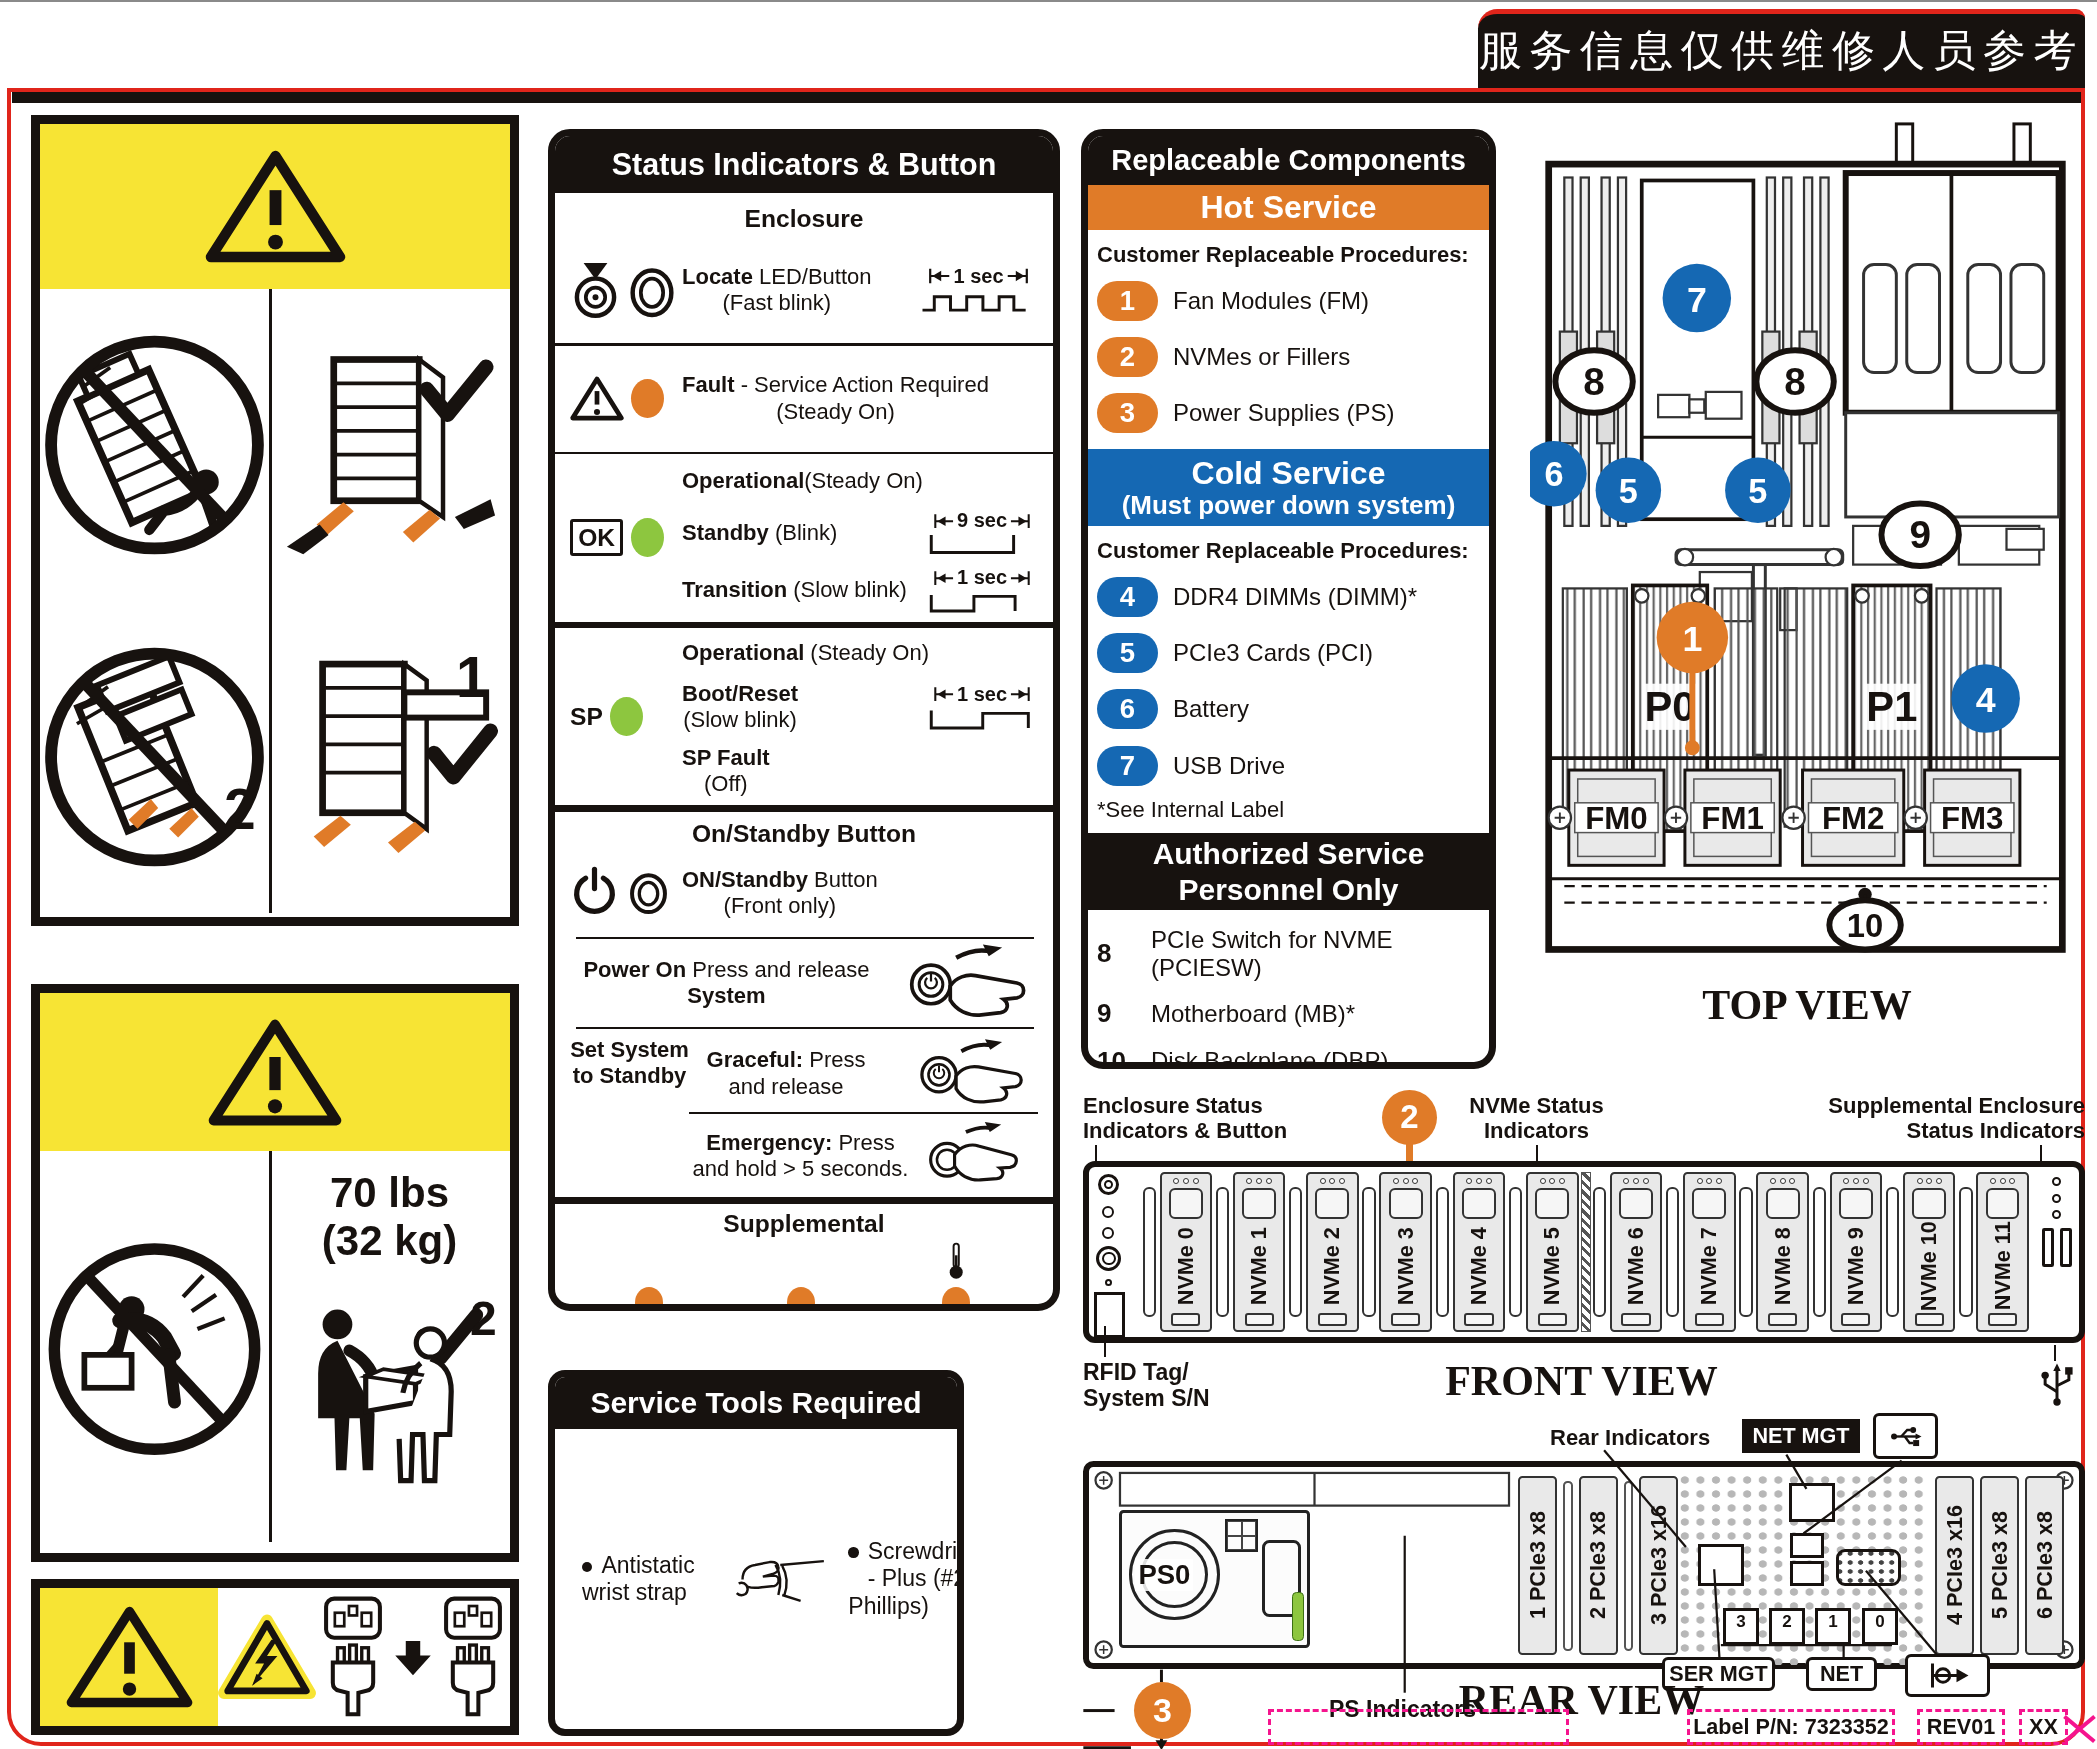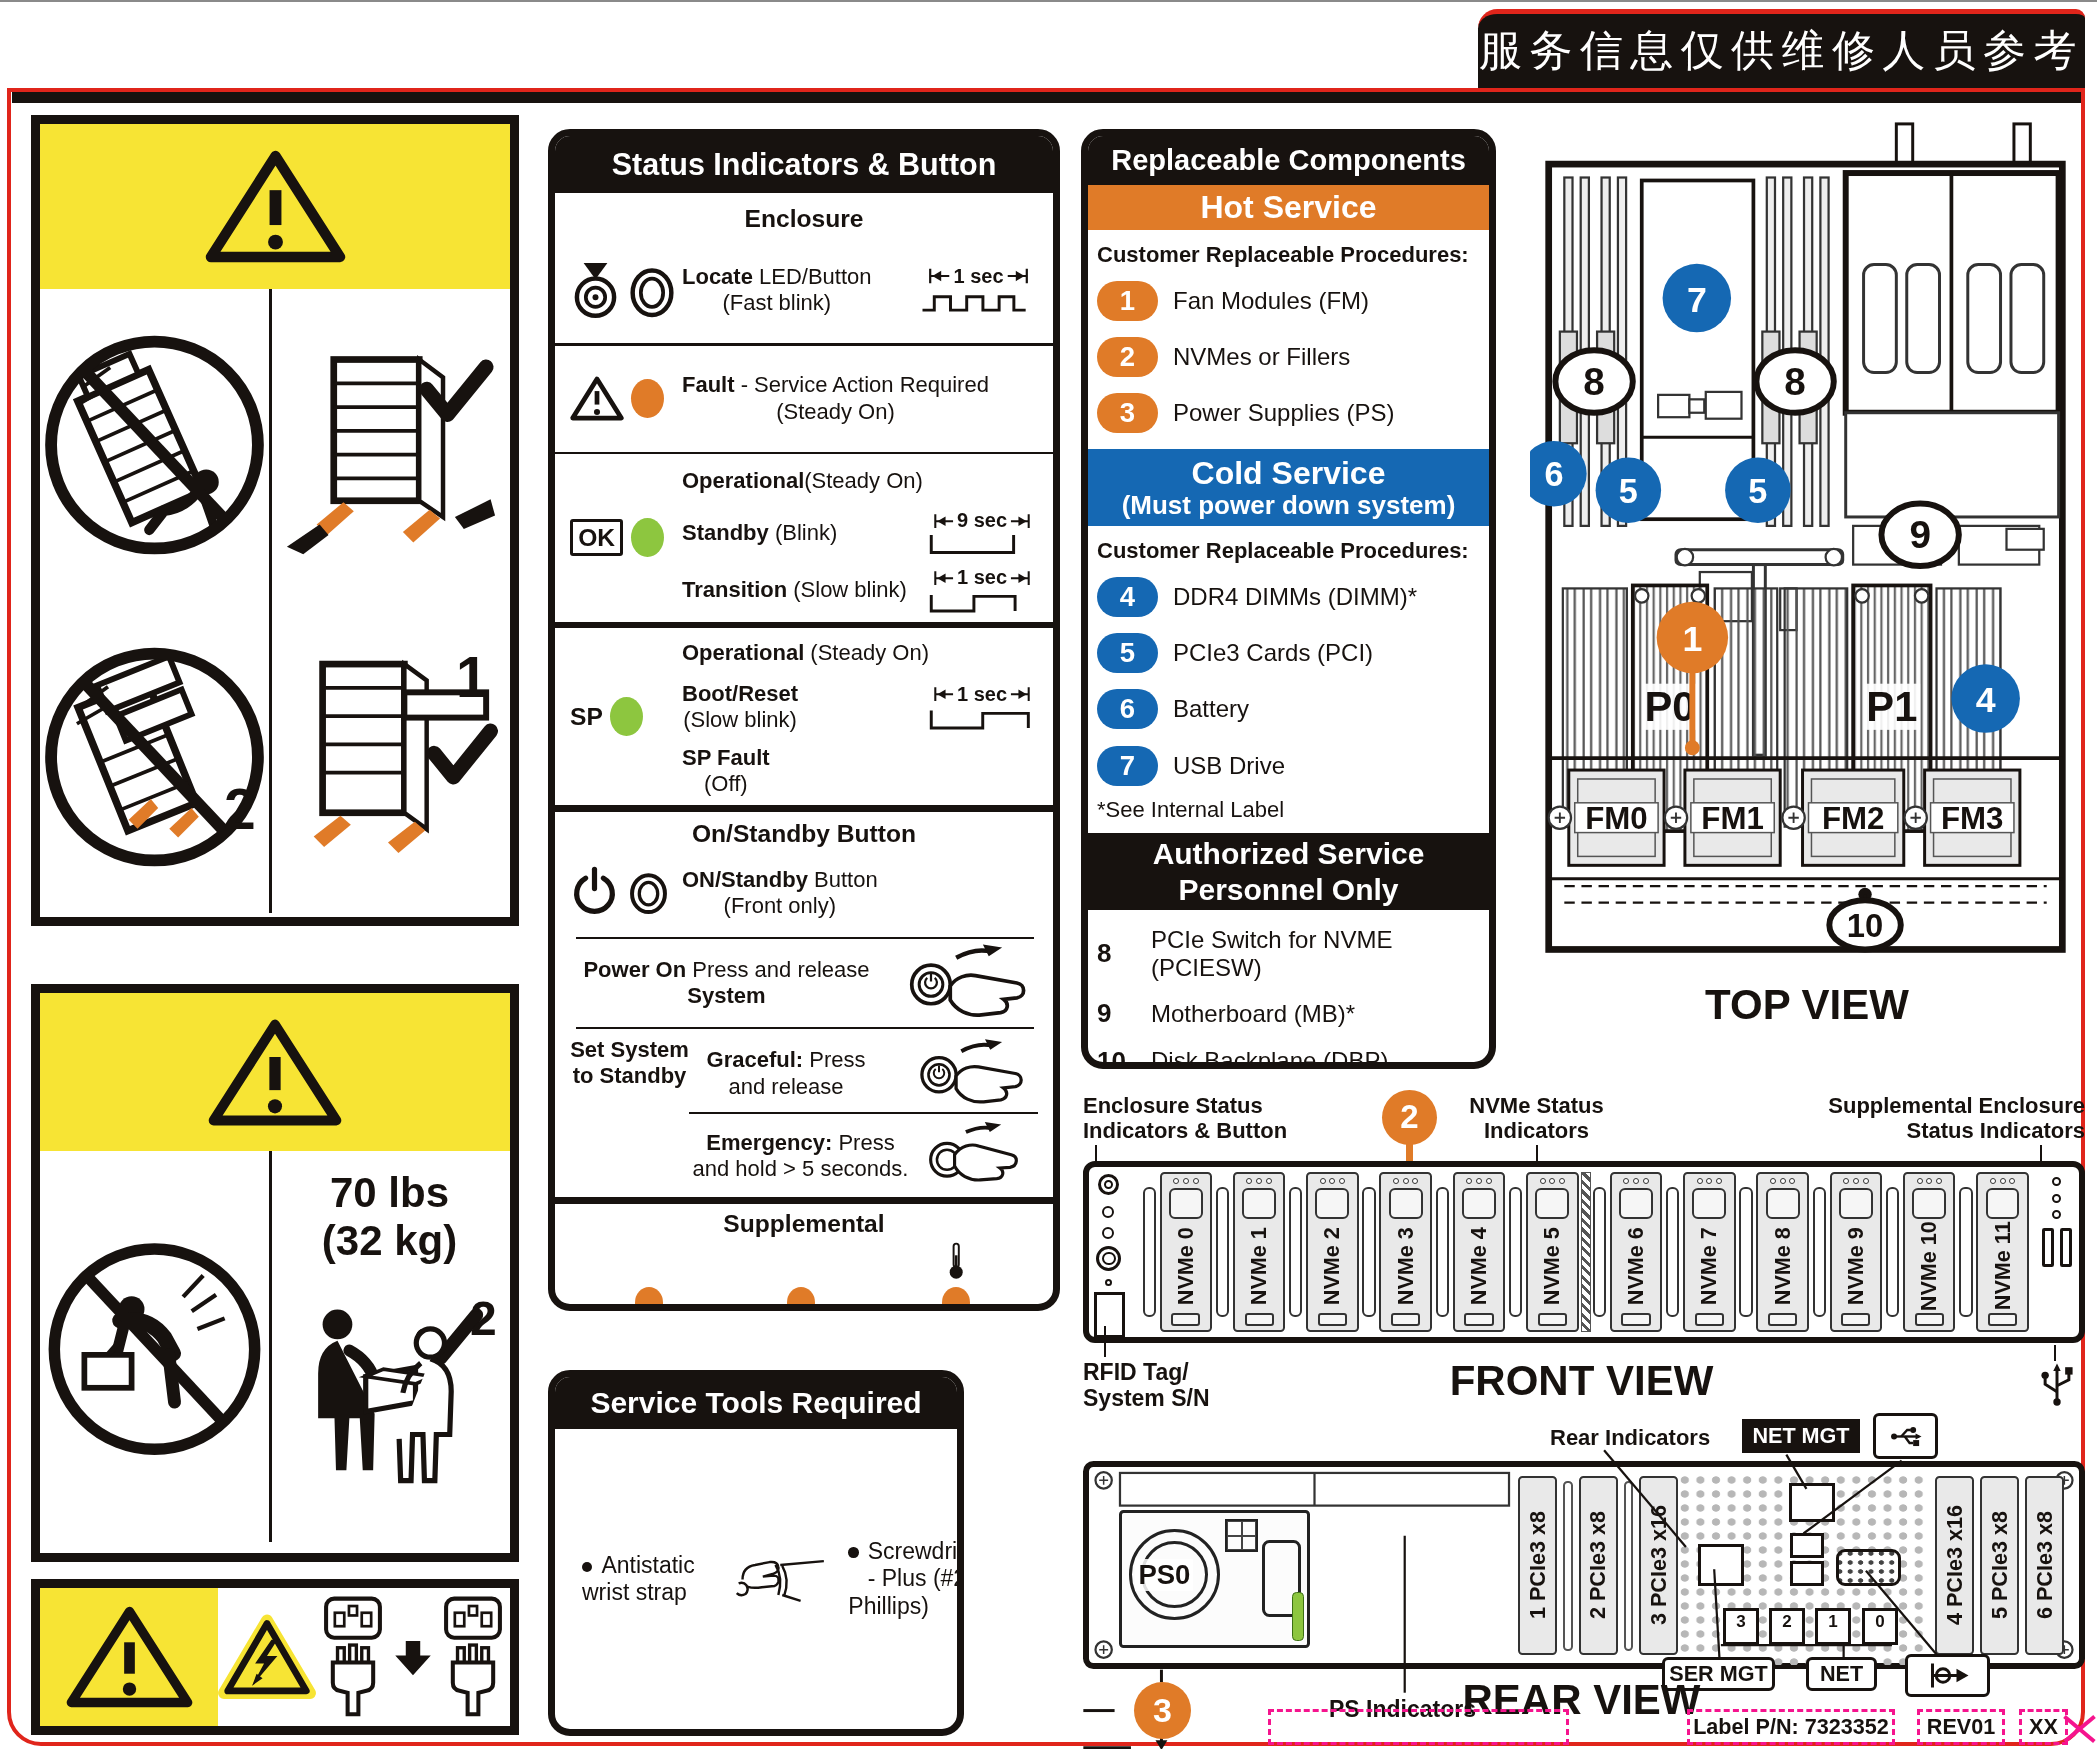--- a/index.html
+++ b/index.html
@@ -78,7 +78,7 @@
   .footnote { font-size:22px; padding:3px 9px 10.4px 9px; }
 
   
-  .view-title { position:absolute; text-align:center; font-weight:bold; font-size:42px; }
+  .view-title { position:absolute; text-align:center; font-weight:bold; font-size:42px;font-family:Liberation Serif, serif; }
   .lbl { position:absolute; font-weight:bold; font-size:22px; line-height:1.15; }
   .leader { position:absolute; background:#17120f; }
   .callout { position:absolute; border-radius:50%; color:#fff; font-weight:bold; display:flex; align-items:center; justify-content:center; }

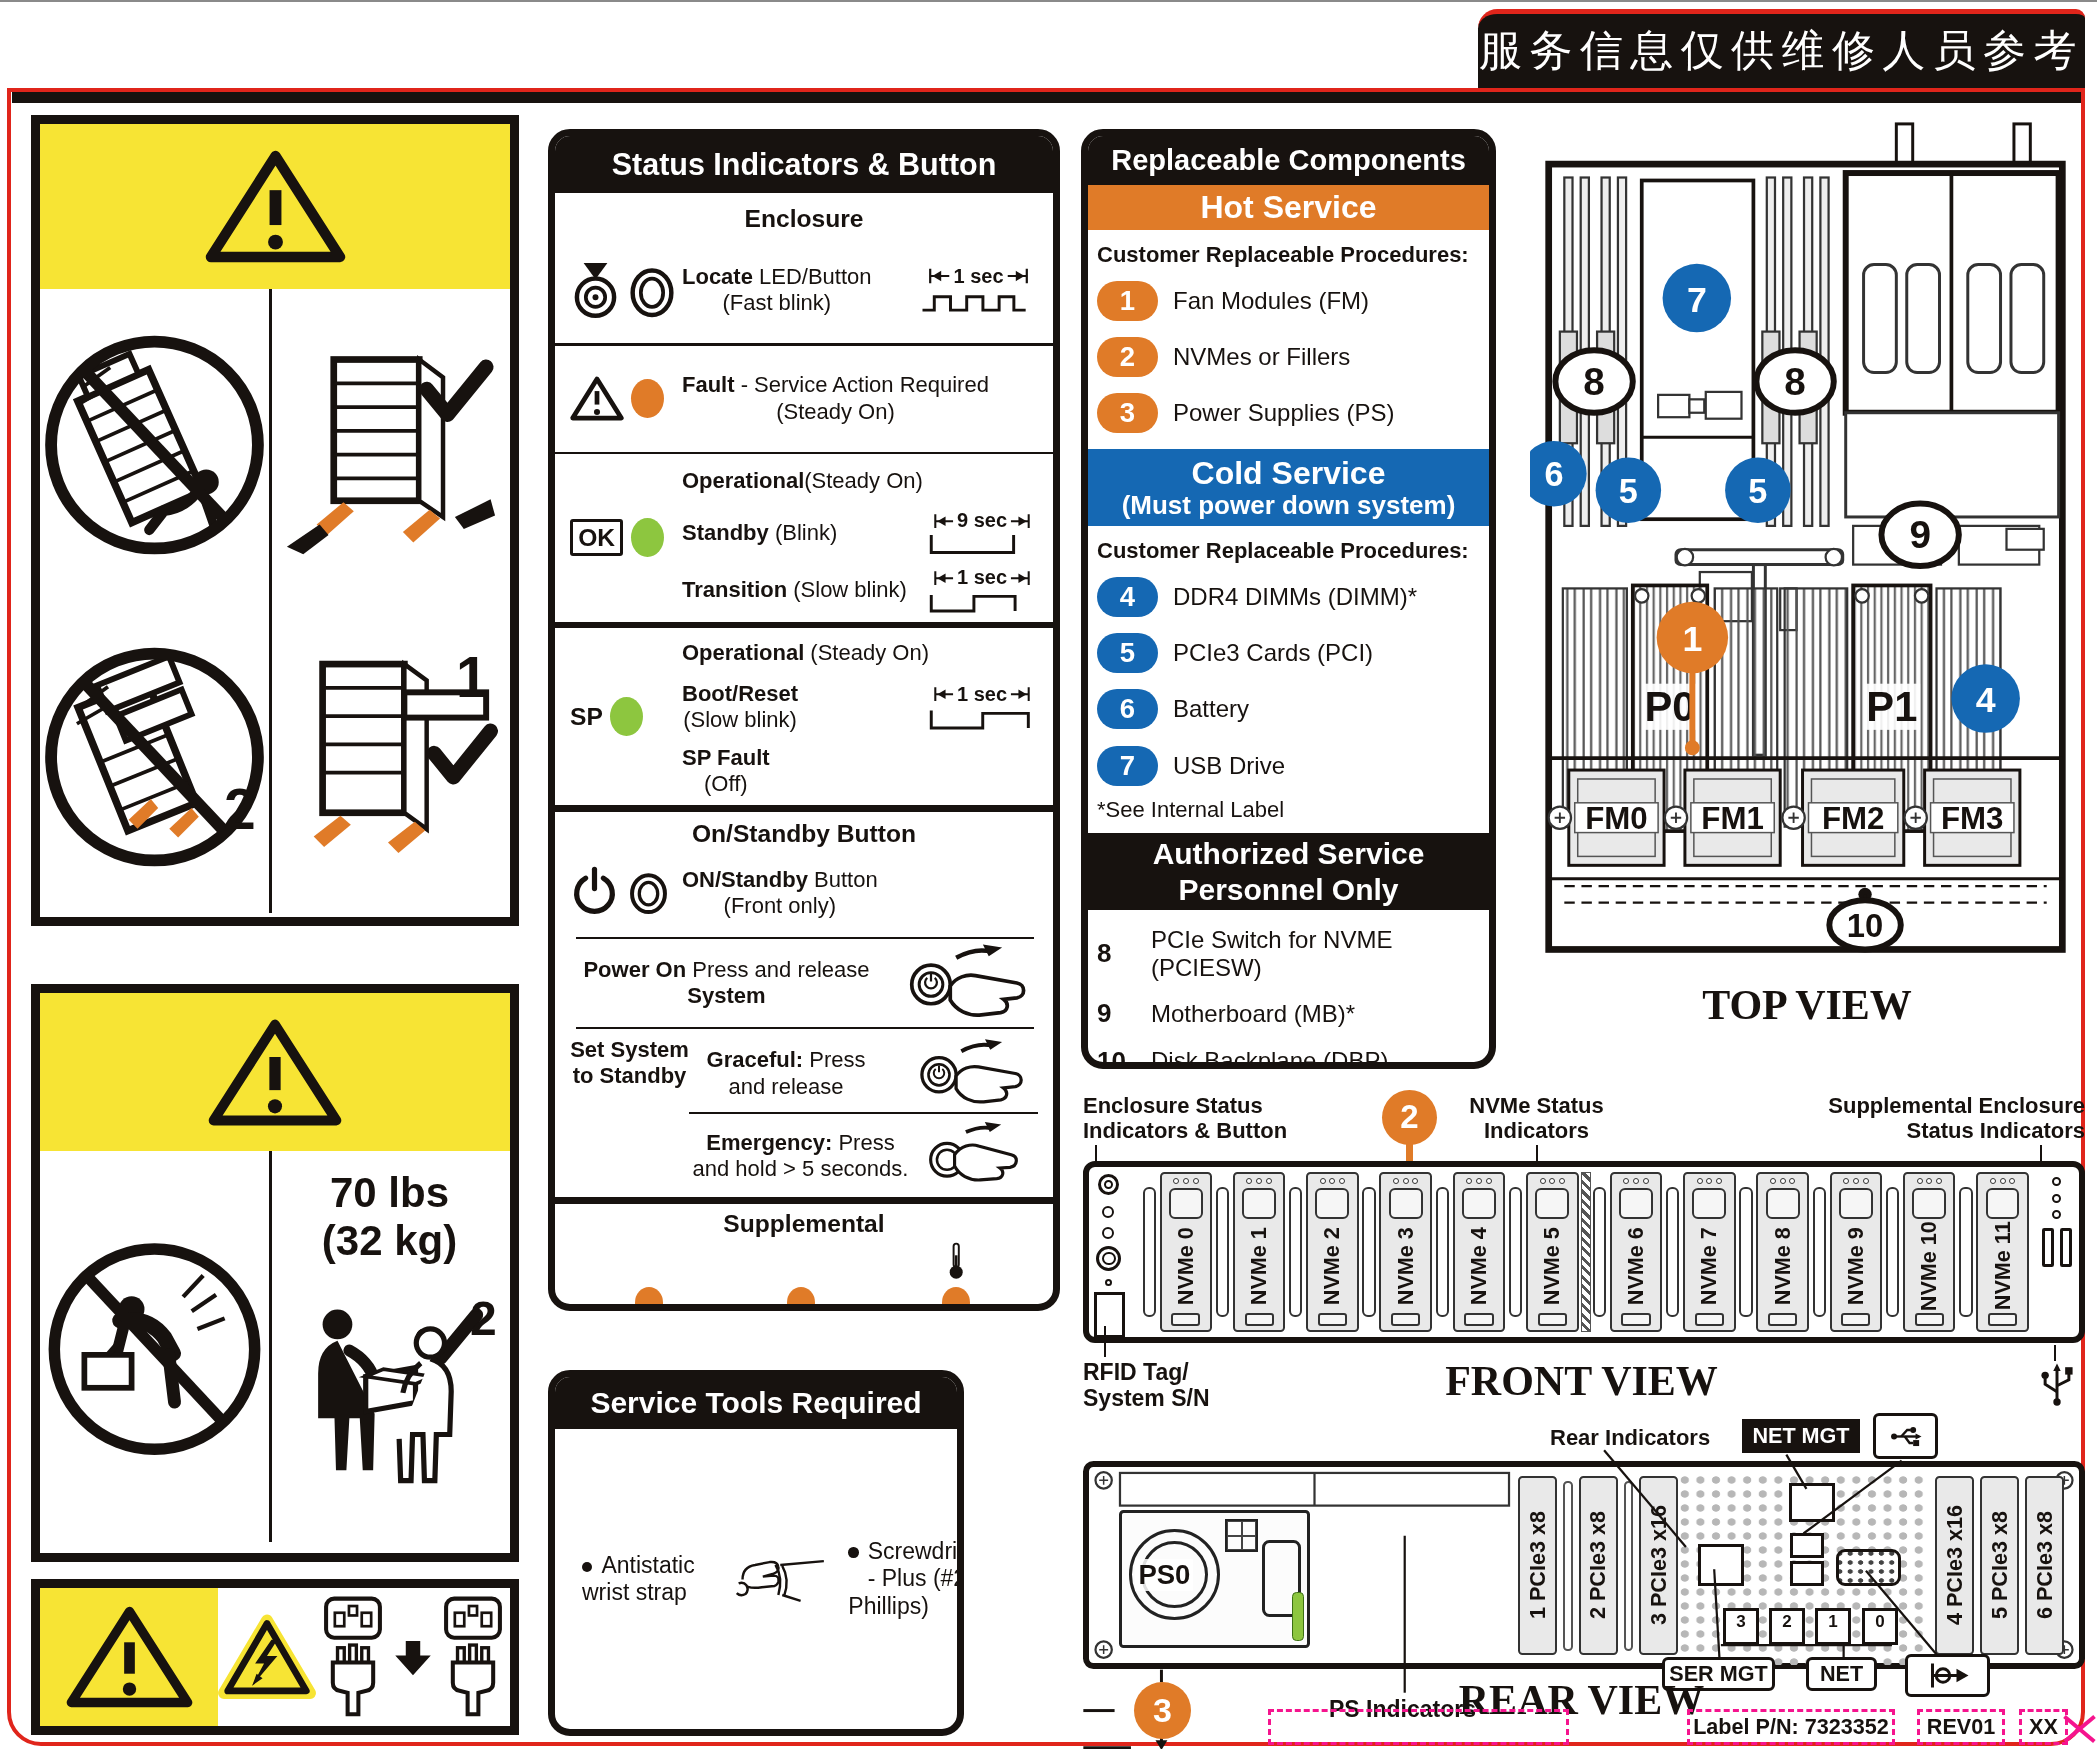--- a/index.html
+++ b/index.html
@@ -54,7 +54,7 @@
   .okbox { border:3px solid #17120f; border-radius:3px; font-weight:bold; font-size:24.6px; padding:1.5px 5.2px; }
   .suprow { display:flex; justify-content:space-between; padding:0 4.5px; }
   .supitem { display:flex; flex-direction:column; align-items:center; gap:7.4px; font-weight:bold; font-size:22px; }
-  #tools-panel { left:548px; top:1370px; width:416px; height:366px; }
+  #tools-panel { left:548px; top:1370px; width:416px; height:366px;border-radius:17px; }
   #tools-panel .hdr { height:52px; font-size:30px; }
   #tools-body { flex:1; padding:6px 27px; display:flex; flex-direction:row; justify-content:space-around; font-size:23px;gap:24px; }
   .tool-row { display:flex; align-items:center; justify-content:space-between; }

